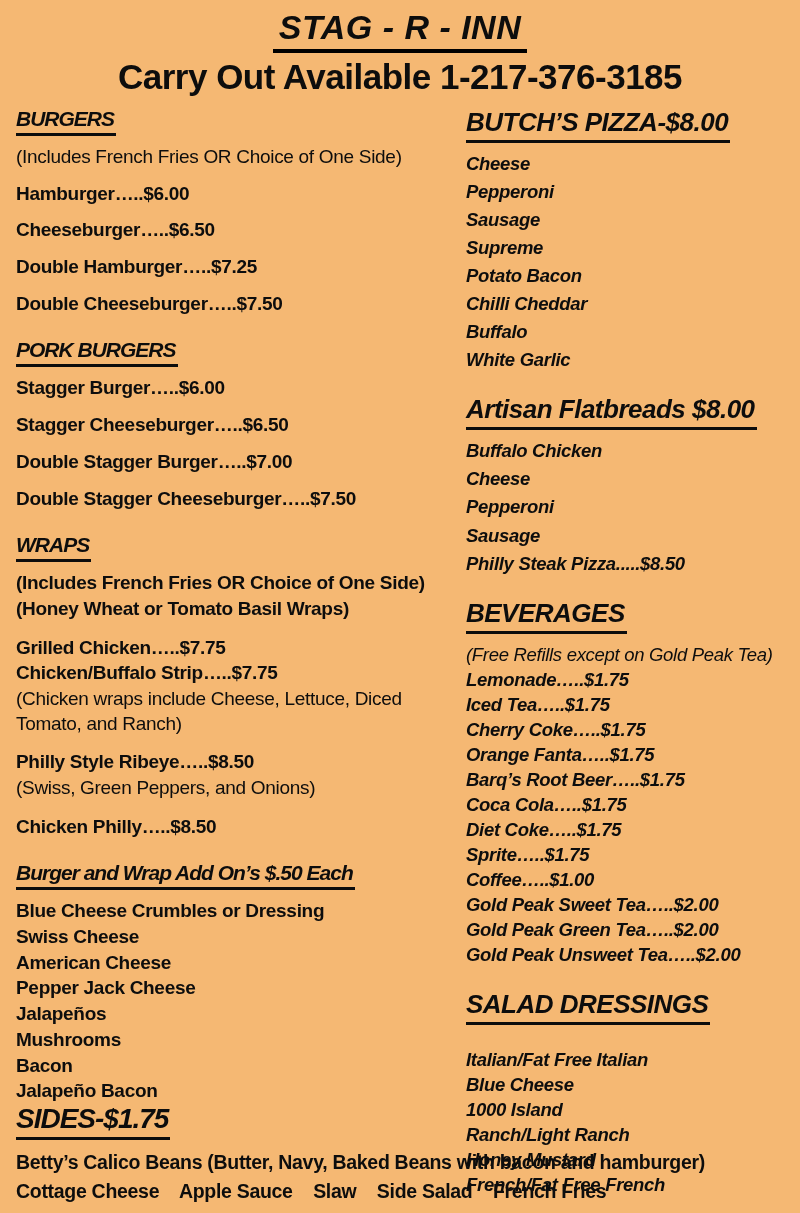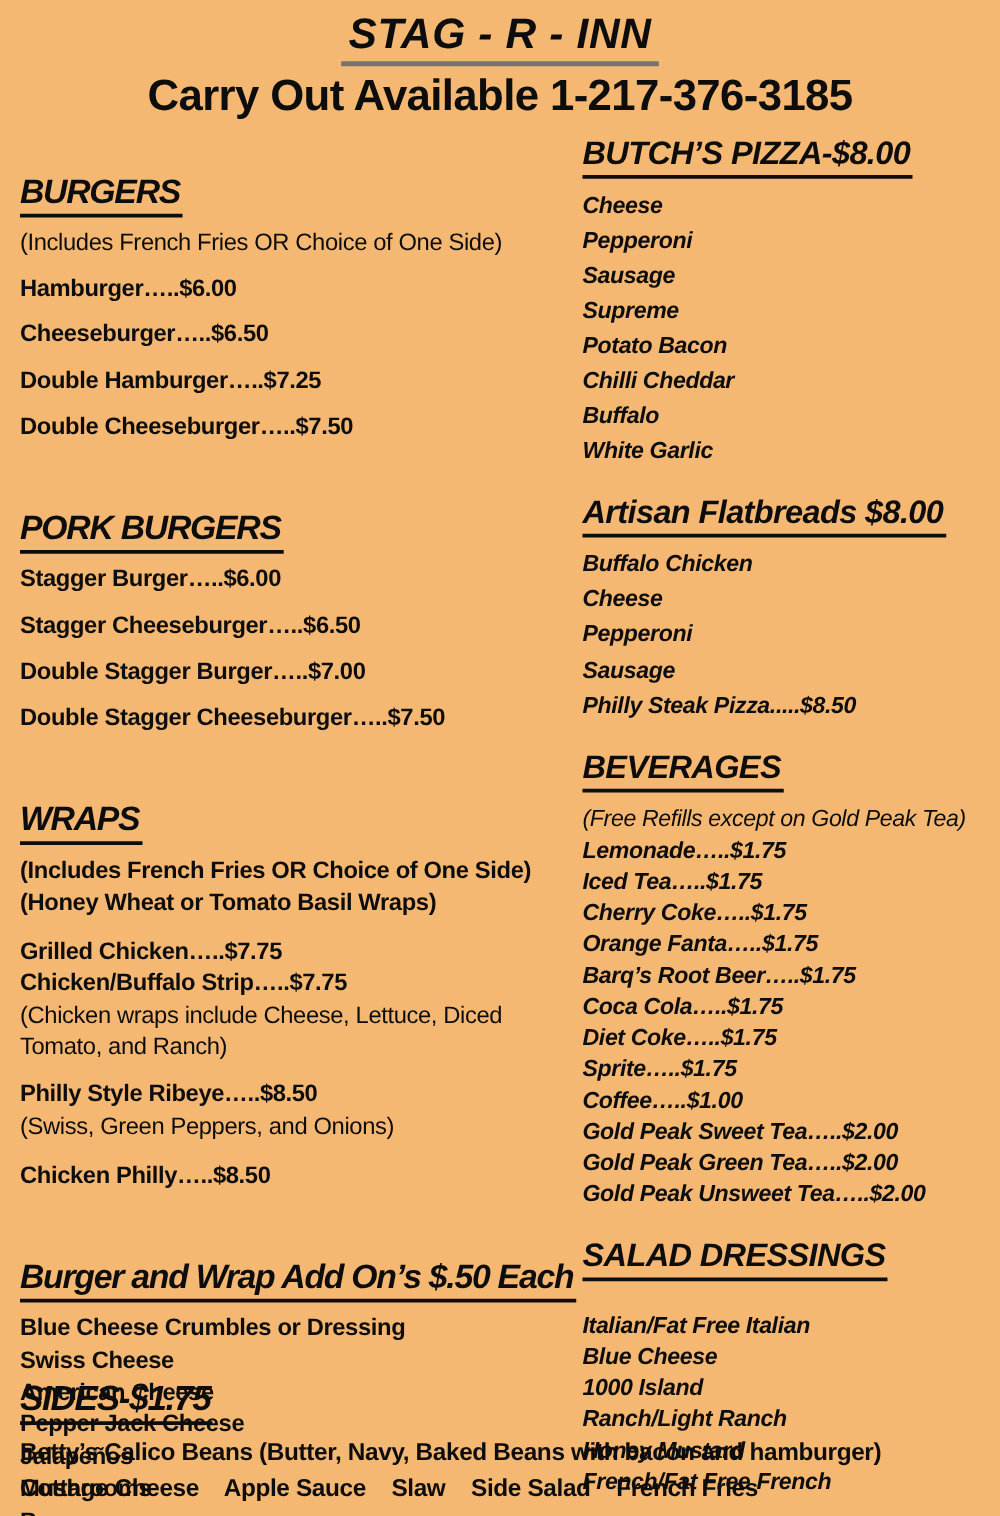--- a/index.html
+++ b/index.html
@@ -17,7 +17,7 @@
     display: inline-block;
     font-style: italic; font-weight: bold;
     font-size: 34px; letter-spacing: 0.5px;
-    border-bottom: 4px solid #737373;
+    border-bottom: 4px solid #000000;
     padding: 0 6px 2px 6px;
     margin: 0;
   }

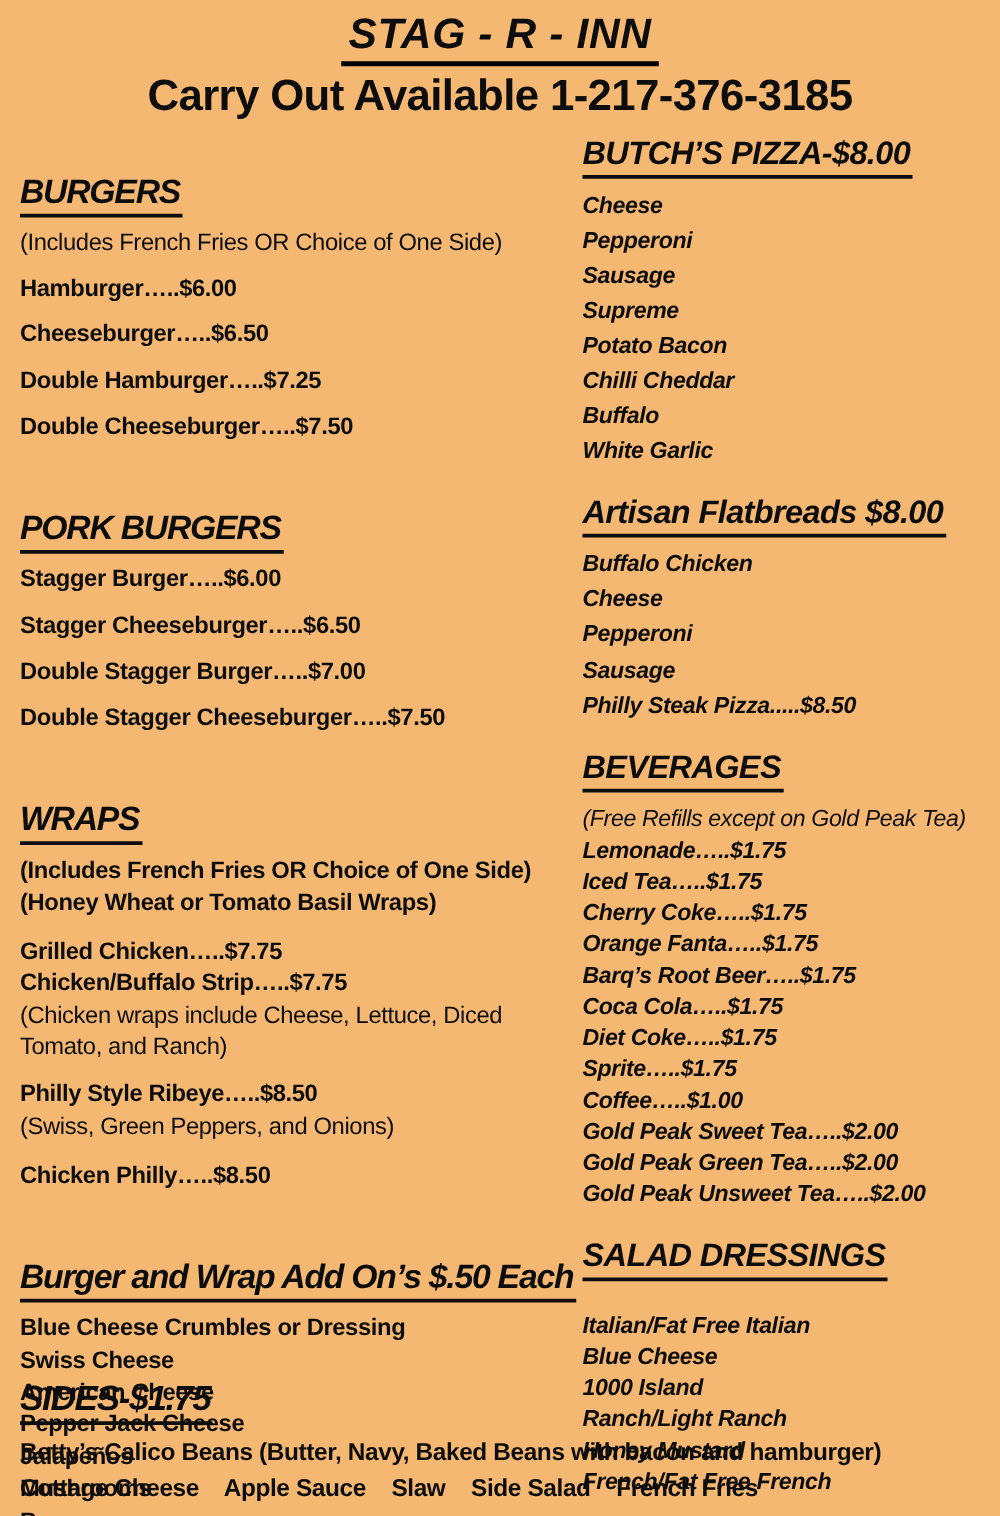--- a/index.html
+++ b/index.html
@@ -39,7 +39,7 @@
     padding: 0 2px 2px 0;
     white-space: nowrap;
   }
-  .col-left  .section-title { font-size: 27px; letter-spacing: -1px; margin-top: 31px; }
+  .col-left  .section-title { font-size: 21px; letter-spacing: -1px; }
   .col-right .section-title { font-size: 26px; letter-spacing: -0.5px; }
   .line {
     margin: 0; font-size: 19px; line-height: 1.3;

